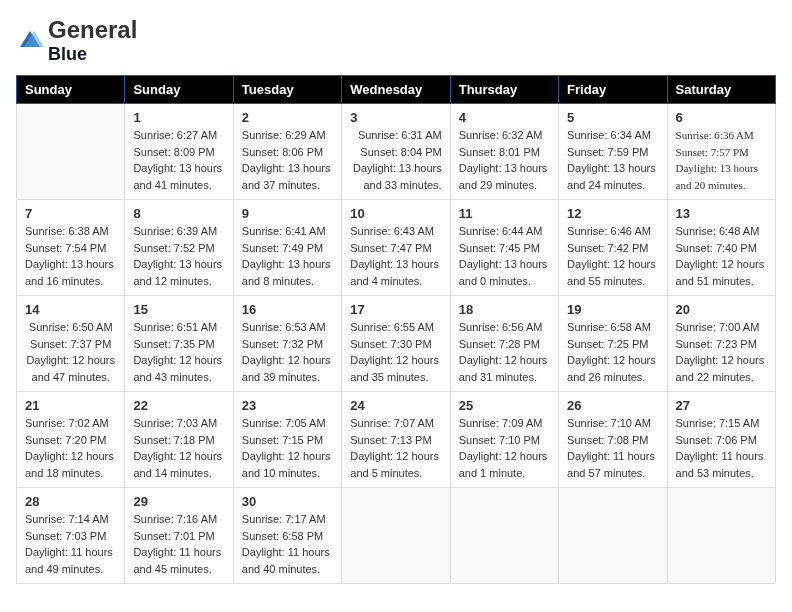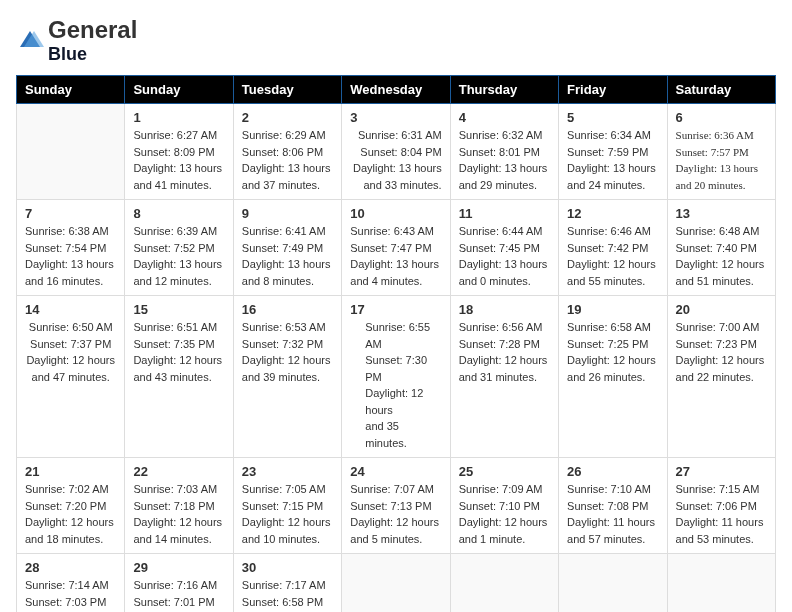--- a/index.html
+++ b/index.html
@@ -236,7 +236,7 @@
         </td>
         <td>
           <span class="day-number">17</span>
-          <div class="day-info" style="white-space: pre-line; margin-left: 15px;">Sunrise: 6:55 AM
+          <div class="day-info" style="white-space: pre-line;">Sunrise: 6:55 AM
 Sunset: 7:30 PM
 Daylight: 12 hours
 and 35 minutes.</div>

